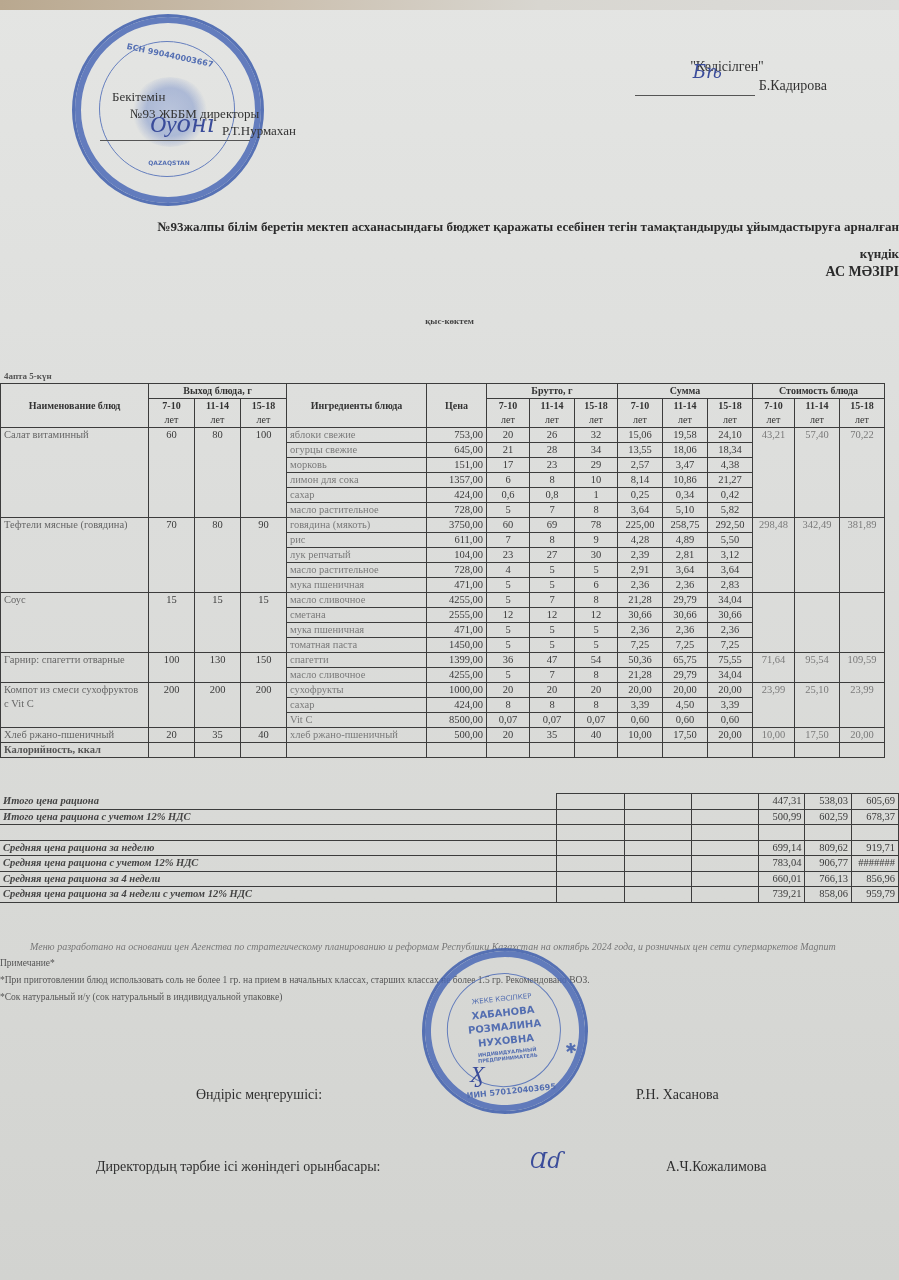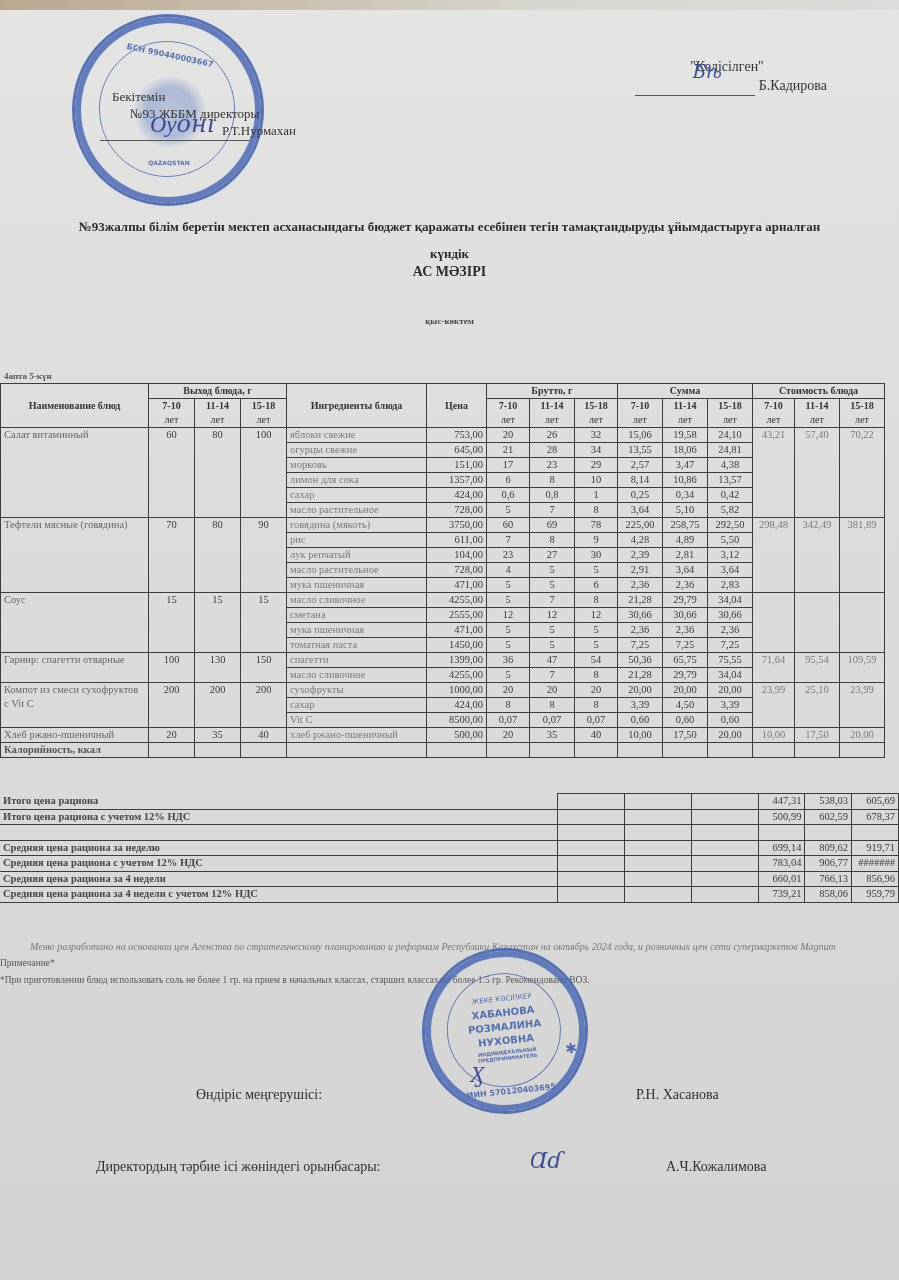--- a/index.html
+++ b/index.html
@@ -21,7 +21,7 @@
   .approve-left { left: 112px; top: 88px; font-size: 13px; line-height: 17px; color:#333; }
   .approve-right { left: 597px; top: 57px; width: 260px; text-align: center; font-size: 14px; line-height: 19px; color:#333; }
 
-  .title { left: 0; width: 899px; text-align: center; font-size: 13px; font-weight: bold; color:#2b2b2b; }
+  .title { left: 0; width: 899px; text-align: right; font-size: 13px; font-weight: bold; color:#2b2b2b; }
   .season { left:0; width:899px; text-align:center; font-size:9px; font-weight:bold; color:#444; top: 316px; }
   .day-label { left: 4px; top: 371px; font-size: 9px; font-weight:bold; color:#555; }
 

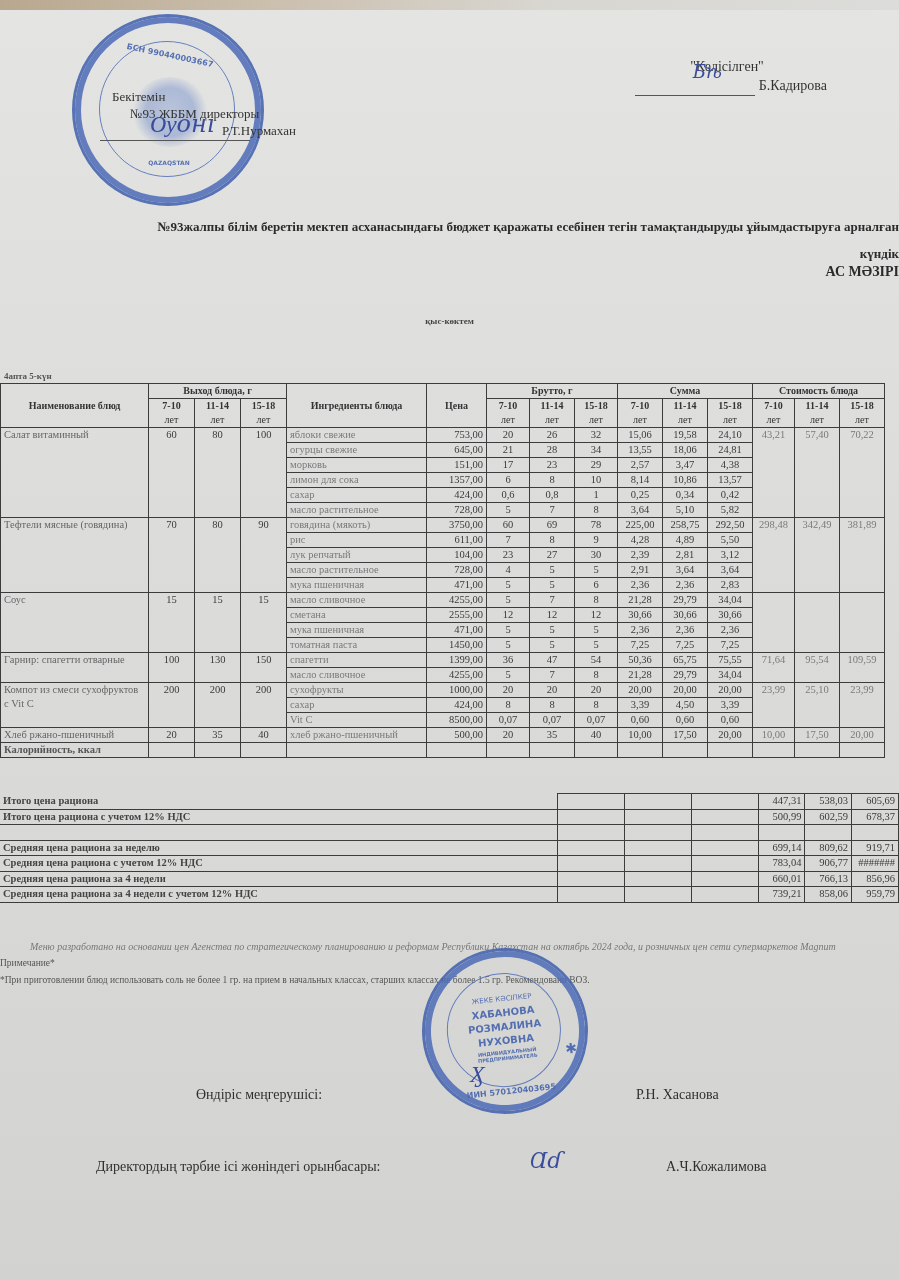--- a/index.html
+++ b/index.html
@@ -162,7 +162,7 @@
         <td class="c">34</td>
         <td class="c">13,55</td>
         <td class="c">18,06</td>
-        <td class="c">24,81</td>
+        <td class="c">18,34</td>
       </tr>
       <tr>
         <td class="muted">морковь</td>

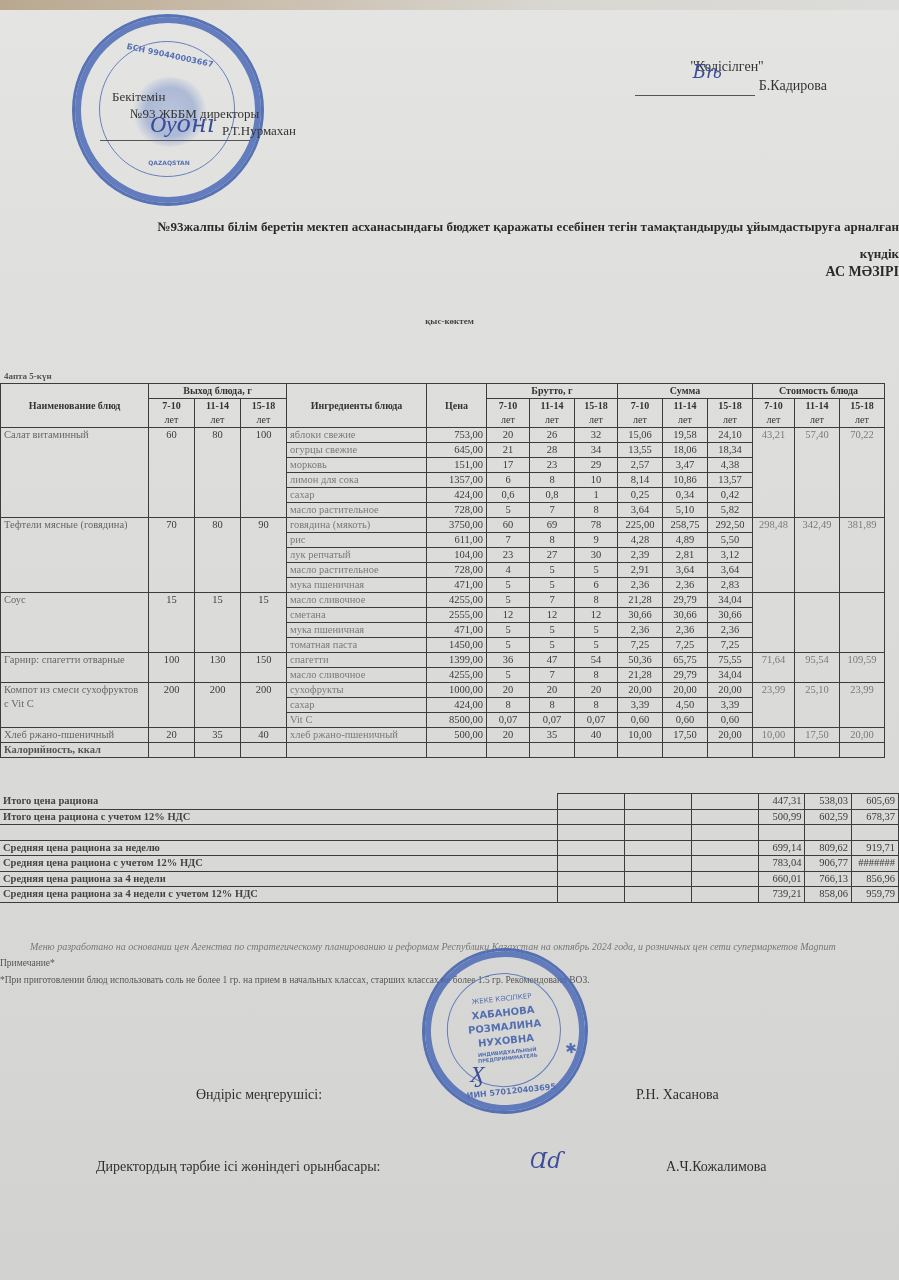--- a/index.html
+++ b/index.html
@@ -182,7 +182,7 @@
         <td class="c">10</td>
         <td class="c">8,14</td>
         <td class="c">10,86</td>
-        <td class="c">13,57</td>
+        <td class="c">21,27</td>
       </tr>
       <tr>
         <td class="muted">сахар</td>

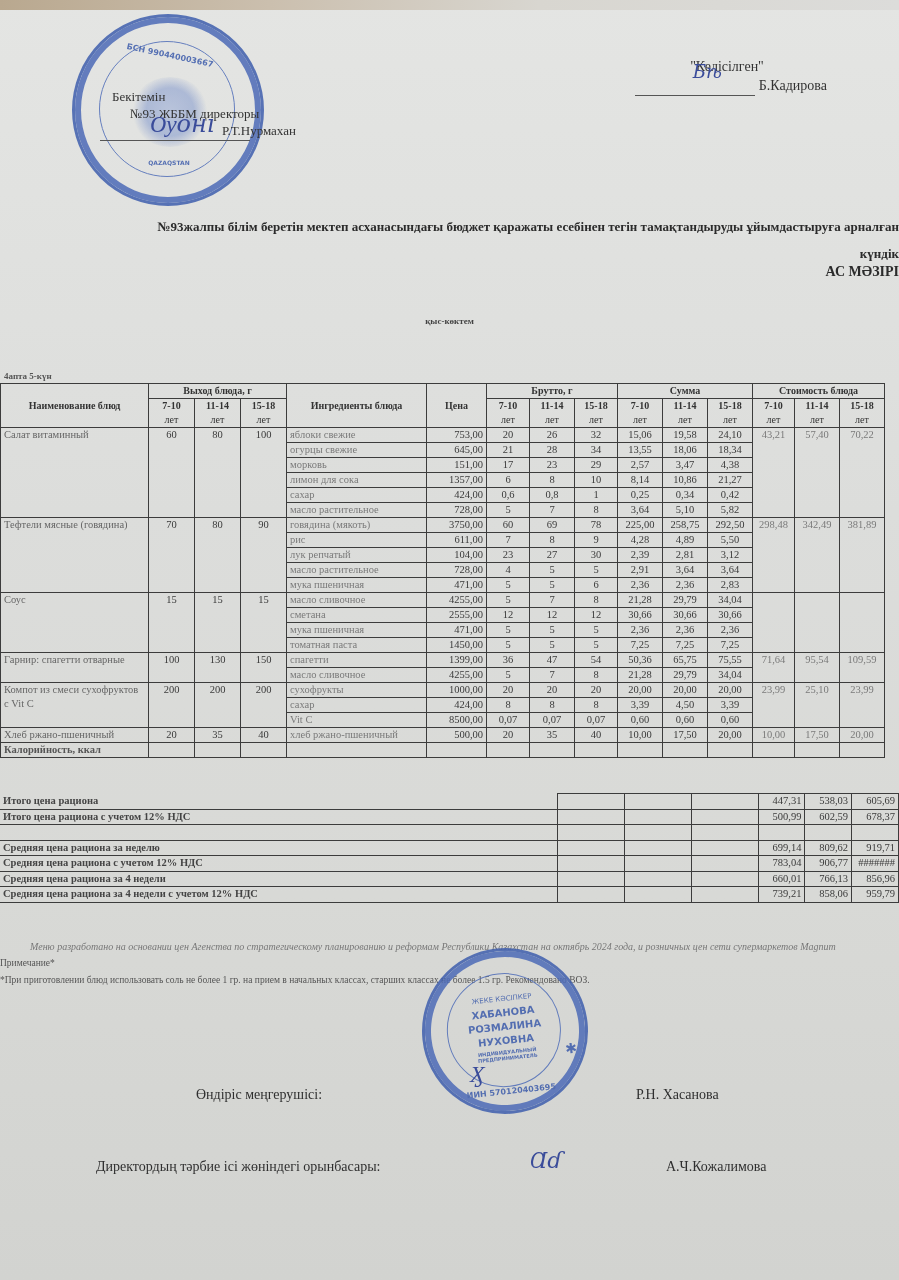--- a/index.html
+++ b/index.html
@@ -38,7 +38,7 @@
   table.totals td { border-bottom: 1px solid #3c3c3c; height: 14.5px; line-height: 14px; padding: 0 3px; white-space: nowrap; }
   table.totals td.v { border: 1px solid #3c3c3c; text-align: right; width: 40px; color:#3a3a3a; }
   table.totals td.e { border: 1px solid #3c3c3c; width: 62px; }
-  table.totals td.lbl { font-weight: bold; color:#444; }
+  table.totals td.lbl { font-style: italic; font-weight: bold; color:#444; }
 
   .notes { left: 0; top: 938px; font-size: 9.5px; line-height: 17px; color:#555; width: 899px; }
   .notes .src { font-style: italic; font-size: 10px; color:#777;margin-left:30px; }

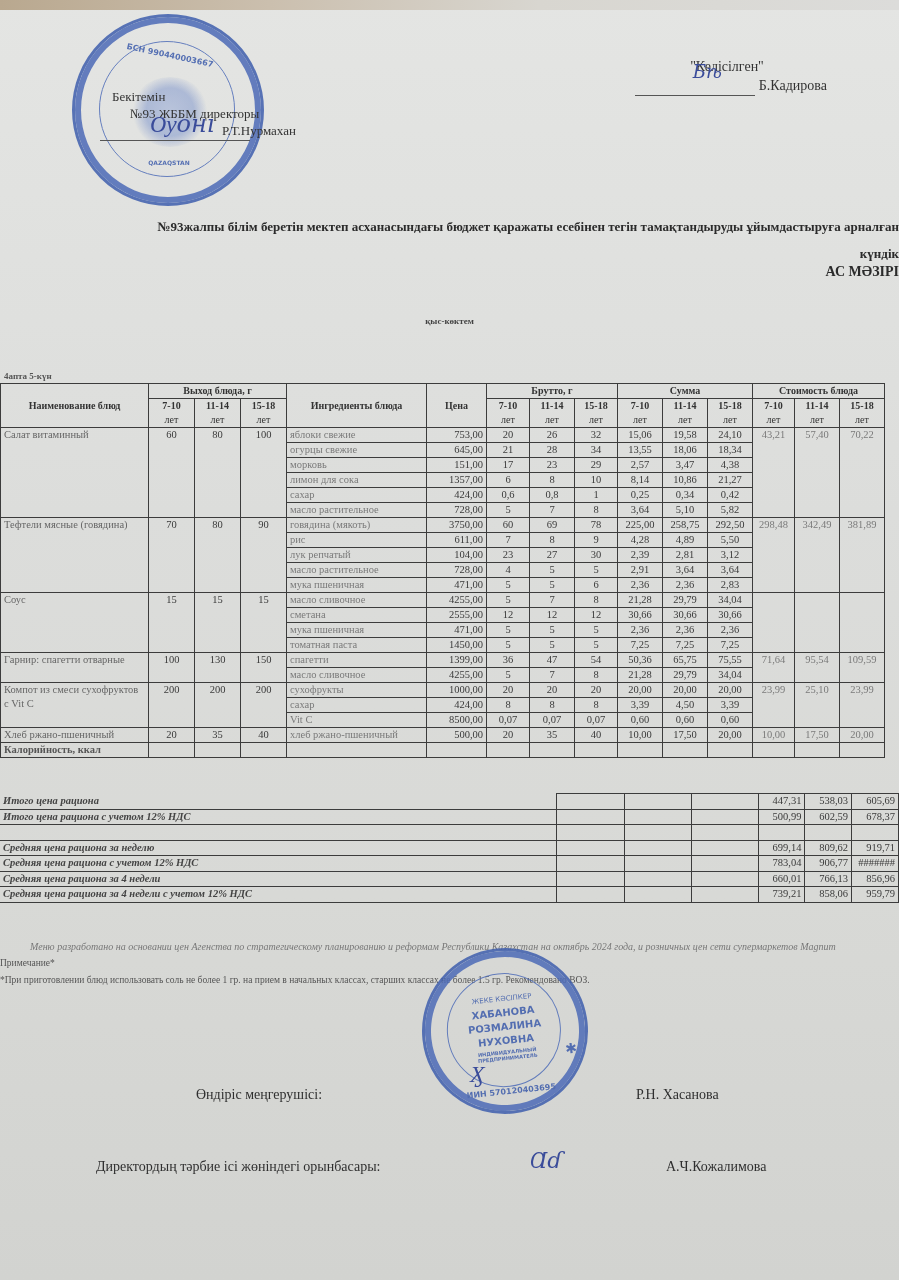--- a/index.html
+++ b/index.html
@@ -481,6 +481,7 @@
   <div class="src">Меню разработано на основании цен Агенства по стратегическому планированию и реформам Республики Казахстан на  октябрь  2024 года, и розничных цен сети супермаркетов Magnum</div>
   <div>Примечание*</div>
   <div>*При приготовлении блюд использовать соль не более 1 гр. на прием в начальных классах, старших классах не более 1.5 гр. Рекомендовано ВОЗ.</div>
+  <div>*Сок натуральный и/у (сок натуральный в индивидуальной упаковке)</div>
 </div>
 
 <div class="stamp" style="left:422px; top:948px; width:160px; height:160px; transform:rotate(-6deg);">

